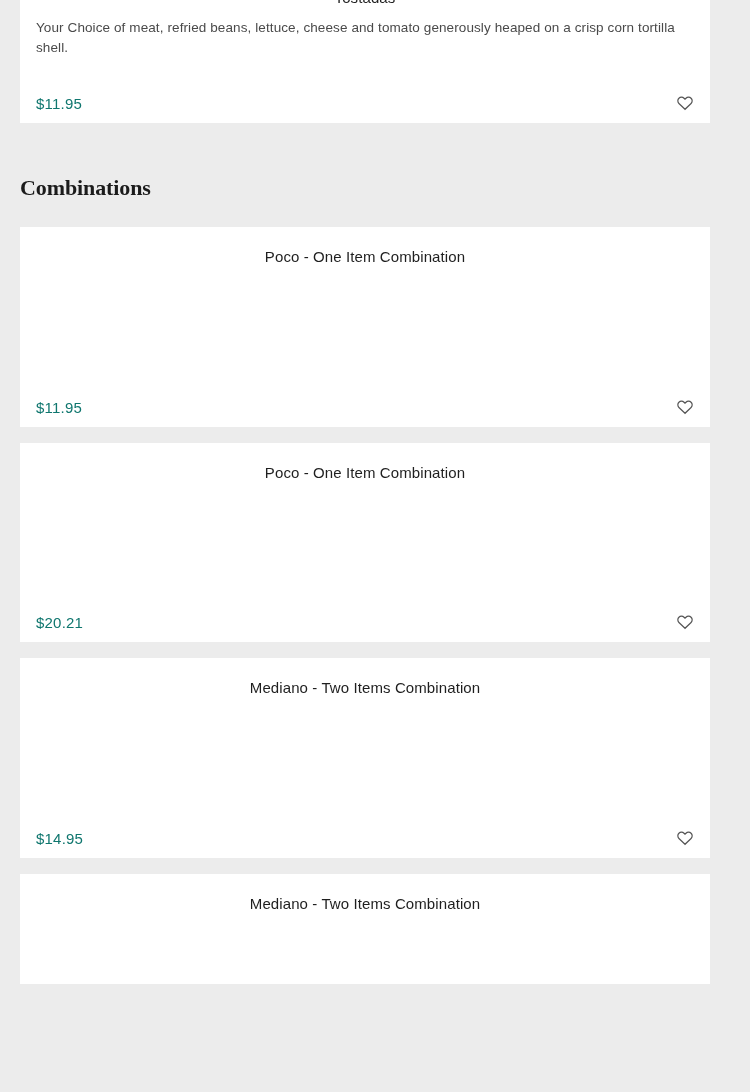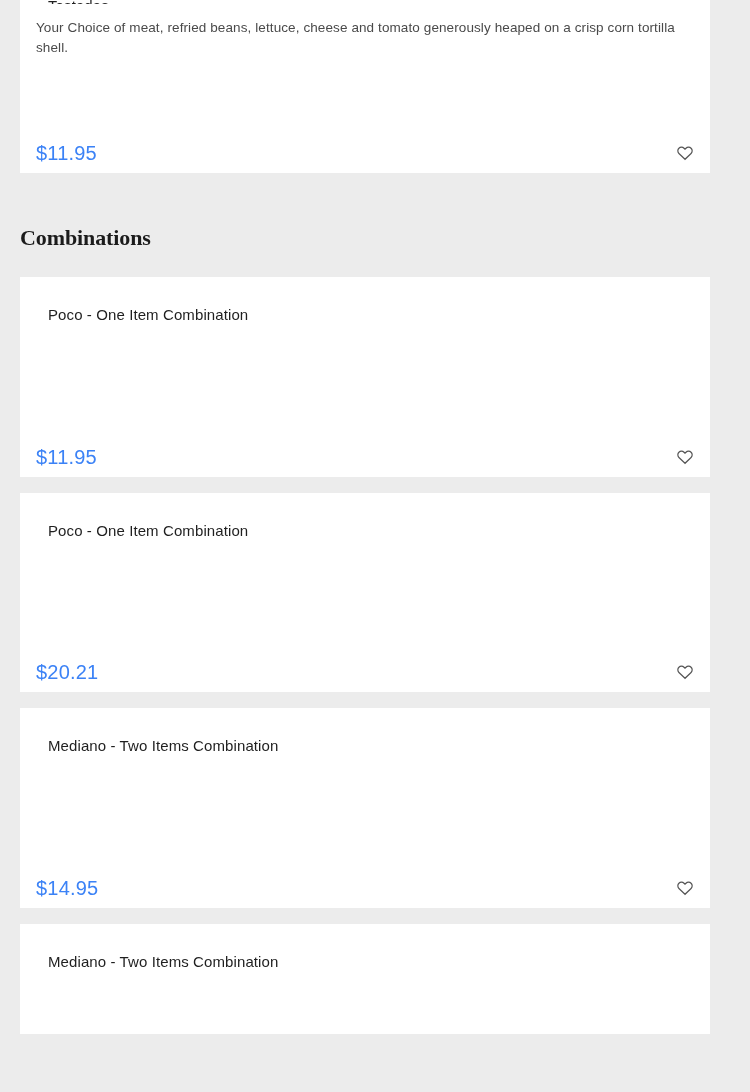--- a/index.html
+++ b/index.html
@@ -78,7 +78,7 @@
 
   
   .card-clipped {
-    height: 173px;
+    height: 123px;
     margin-top: 0;
   }
   .card-clipped .card-inner {

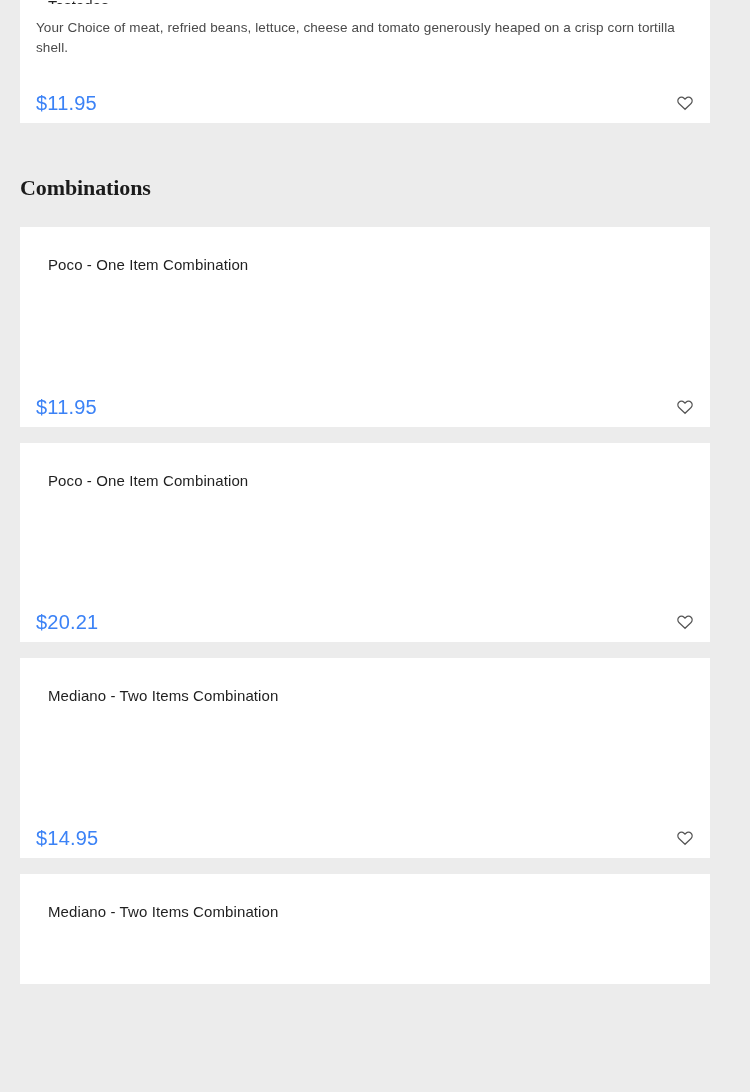--- a/index.html
+++ b/index.html
@@ -65,8 +65,8 @@
     justify-content: space-between;
   }
   .price {
-    font-size: 20px;
-    color: #3b82f6;
+    font-size: 15px;
+    color: #0f766e;
     letter-spacing: 0.2px;
   }
   .heart {

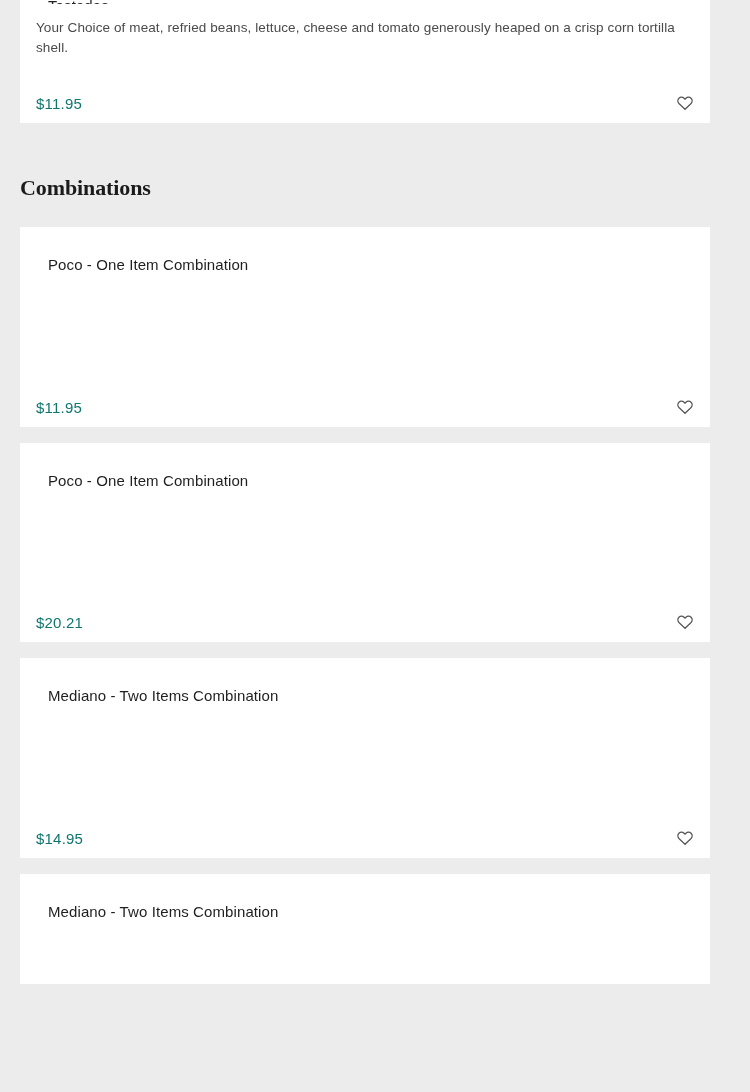--- a/index.html
+++ b/index.html
@@ -42,8 +42,9 @@
     font-weight: 400;
     color: #1f1f1f;
     letter-spacing: 0.1px;
-    margin: 12px;
+    margin: 4px;
     line-height: 20px;
+    text-align: center;
   }
   .item-desc {
     font-size: 13.5px;

